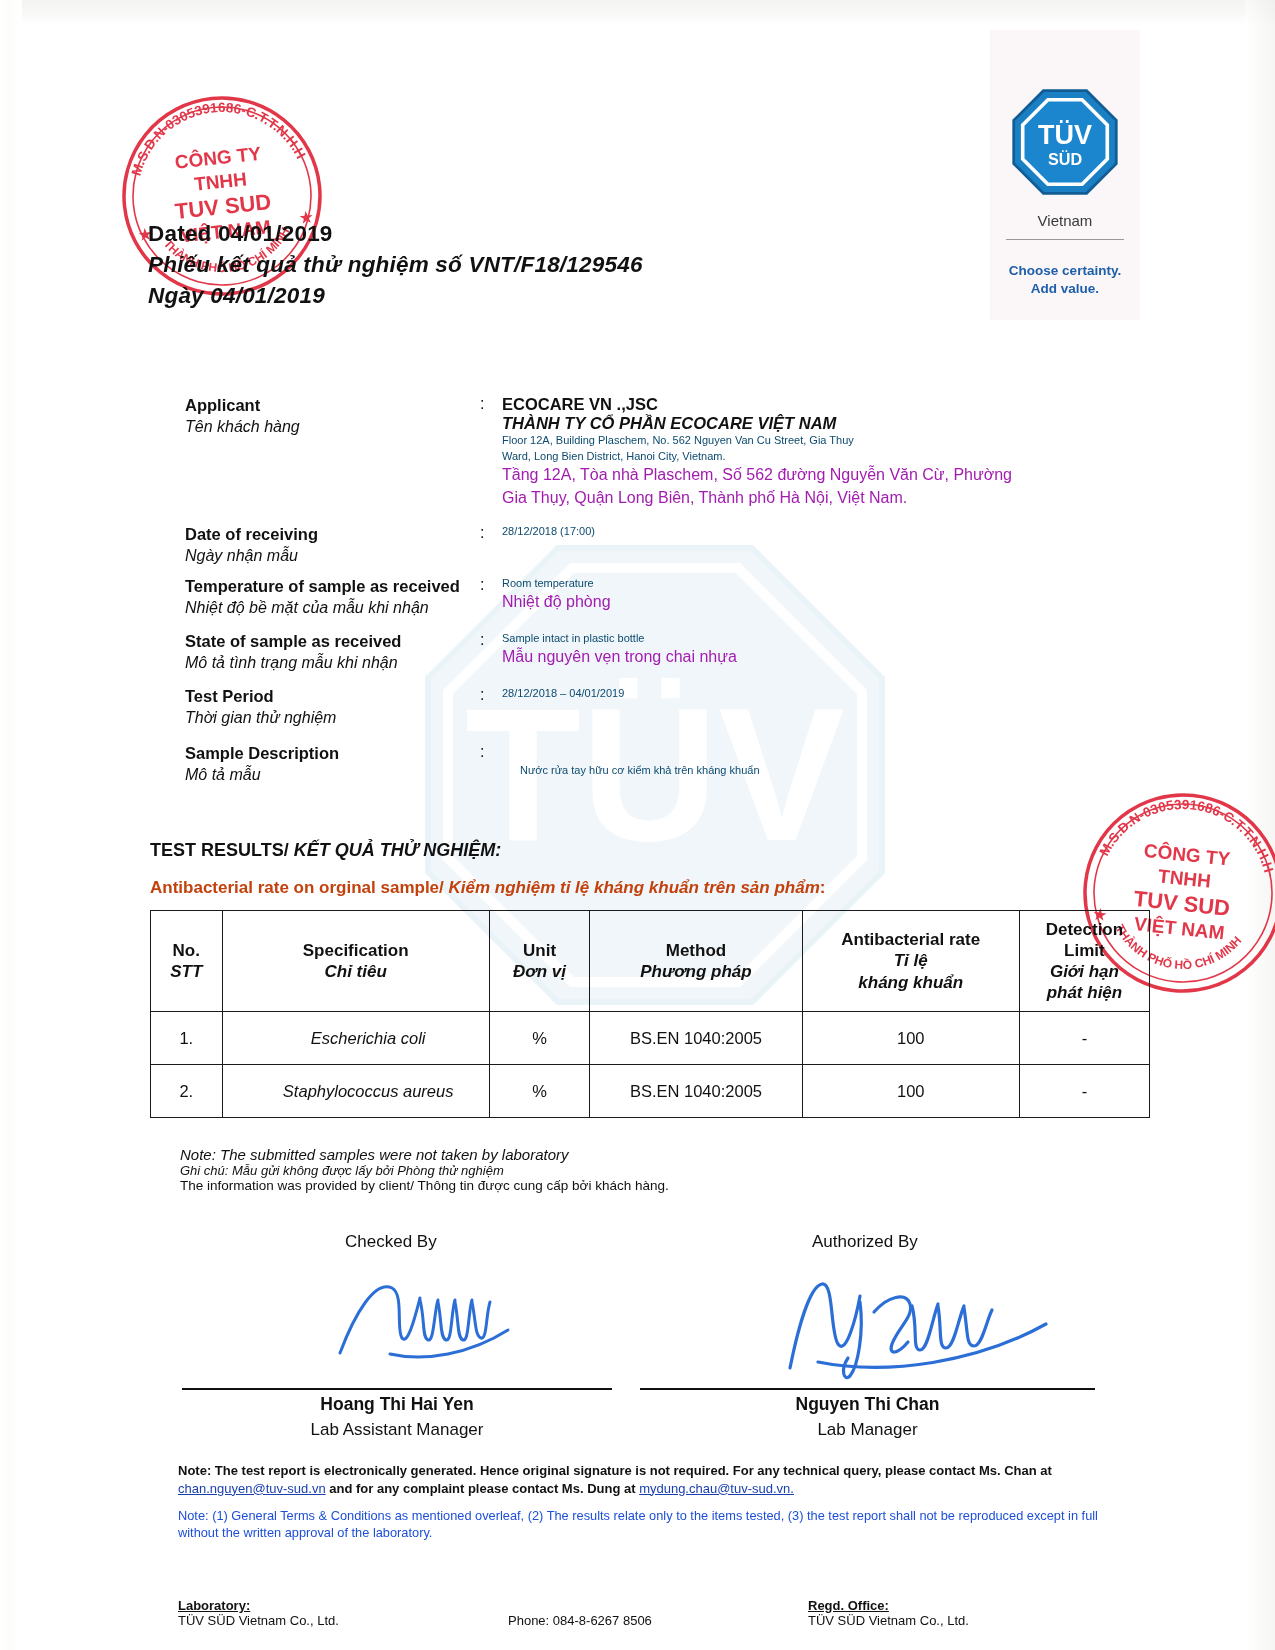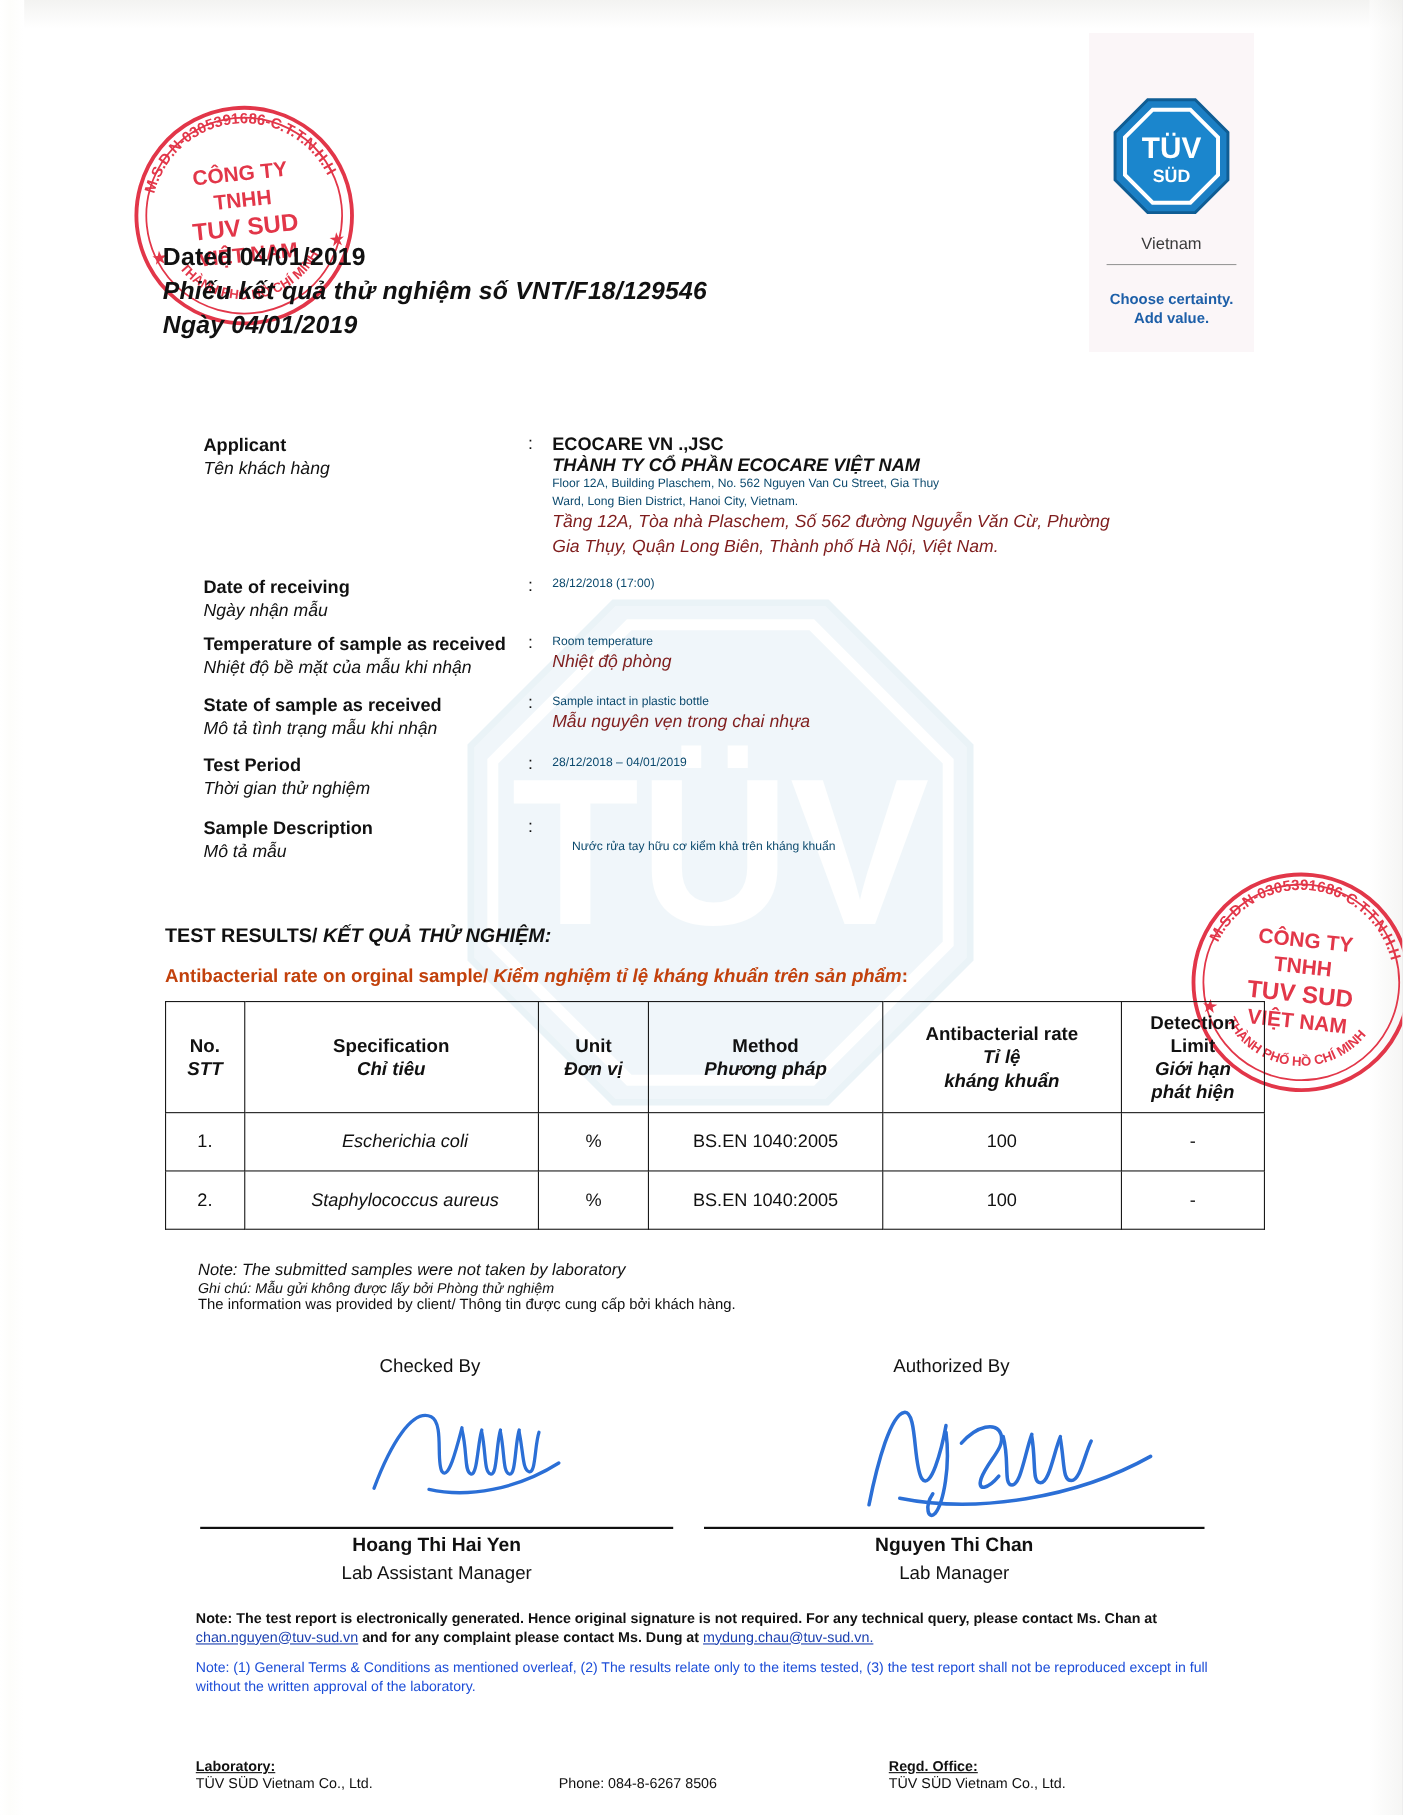--- a/index.html
+++ b/index.html
@@ -128,7 +128,7 @@
   .info-colon { width: 22px; flex: 0 0 22px; font-size: 16px; color:#111; }
   .info-val { flex: 1; }
   .val-en { font-size: 11px; color: #0c4a6e; line-height: 1.42; }
-  .val-vi { font-size: 16px; font-style: italic; color: #7f1d1d; line-height: 1.42; }
+  .val-vi { font-size: 16px; color: #a21caf; line-height: 1.42; }
   .val-strong { font-size: 16.5px; font-weight: bold; color: #111; }
   .val-strong-it { font-size: 16.5px; font-weight: bold; font-style: italic; color: #111; }
 

